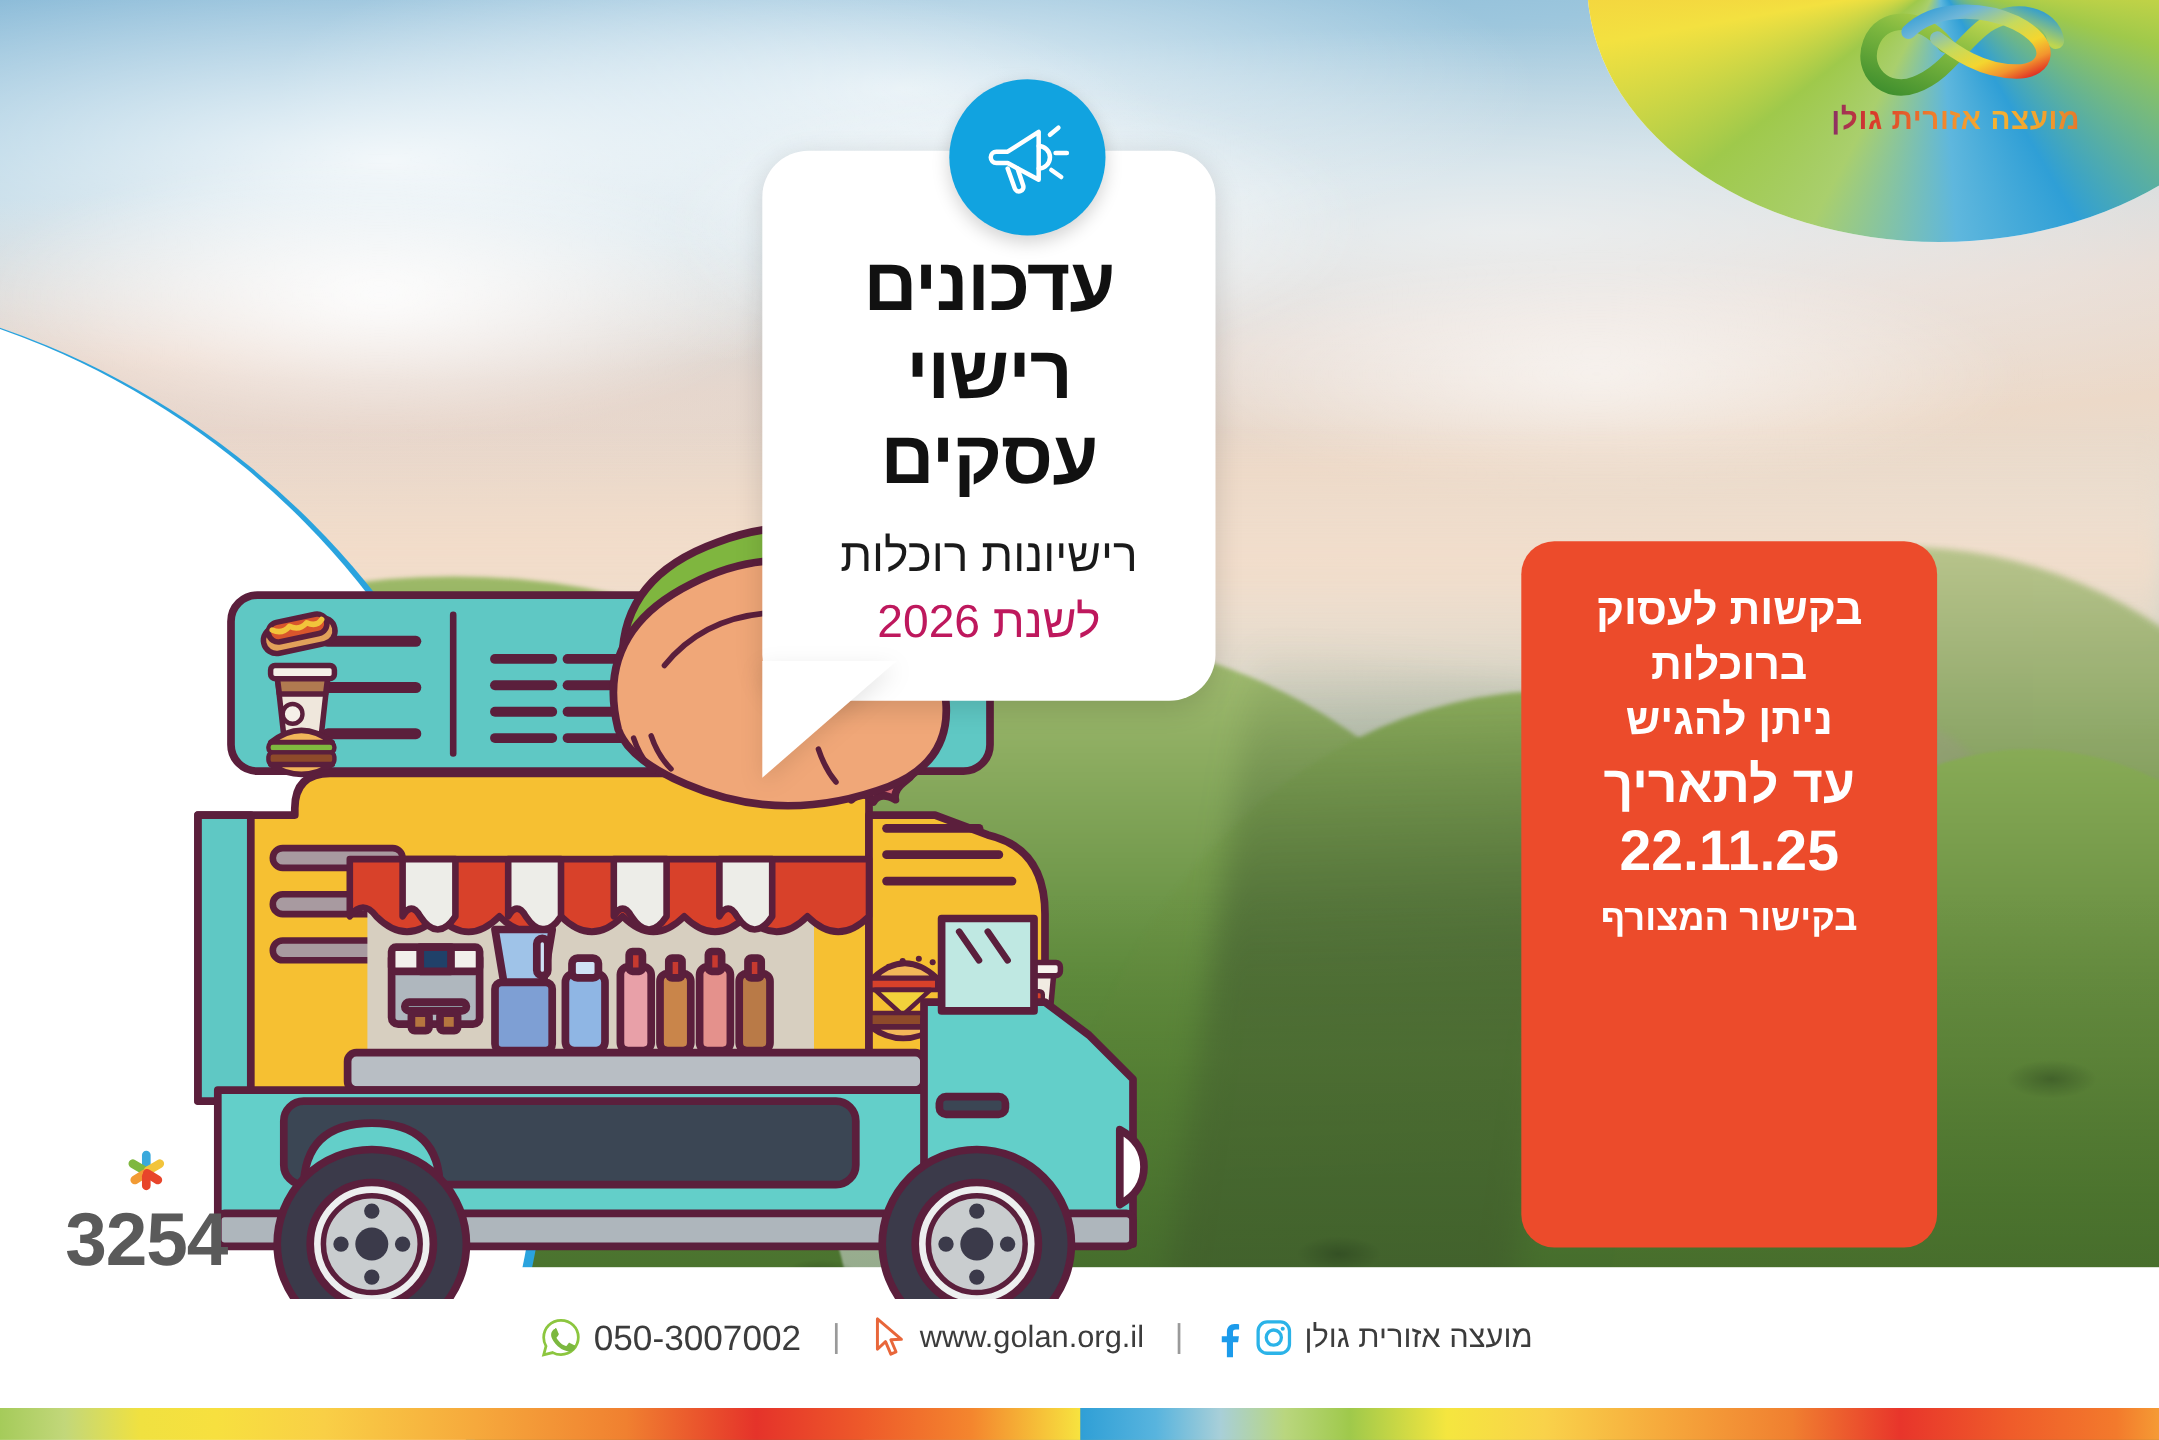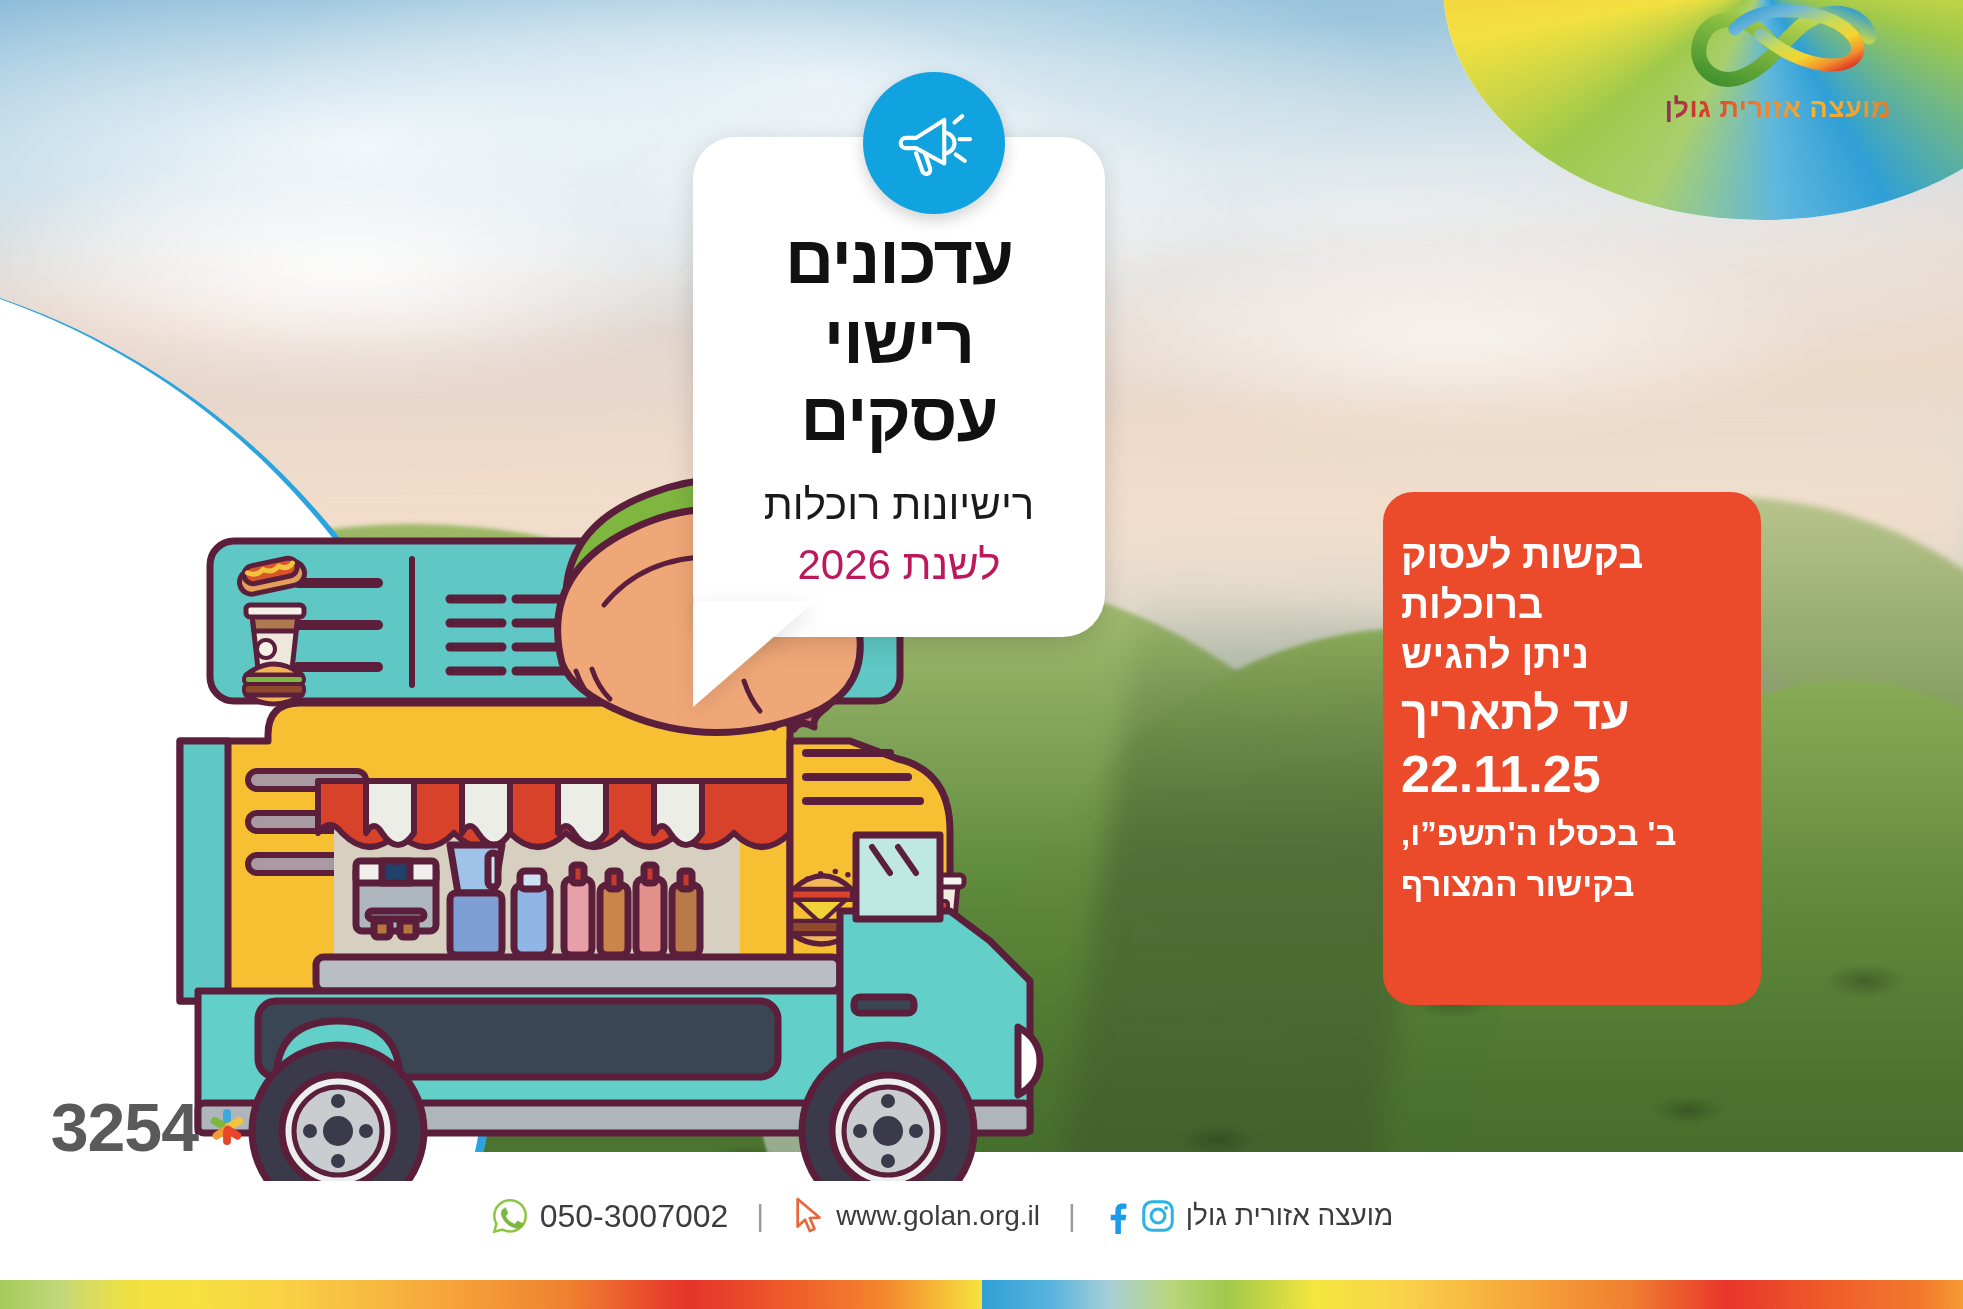--- a/index.html
+++ b/index.html
@@ -252,11 +252,11 @@
   
   .orange-box {
     position:absolute; right:202px; top:492px;
-    width:378px; height:513px;
+    width:378px; height:642px;
     background:#EC4B2B;
     border-radius:30px;
     z-index:16;
-    color:#fff; direction:rtl; text-align:left;
+    color:#fff; direction:rtl; text-align:center;
     padding:38px 18px 0 18px;
   }
   .ob-l { font-size:39px; font-weight:bold; line-height:1.28; }

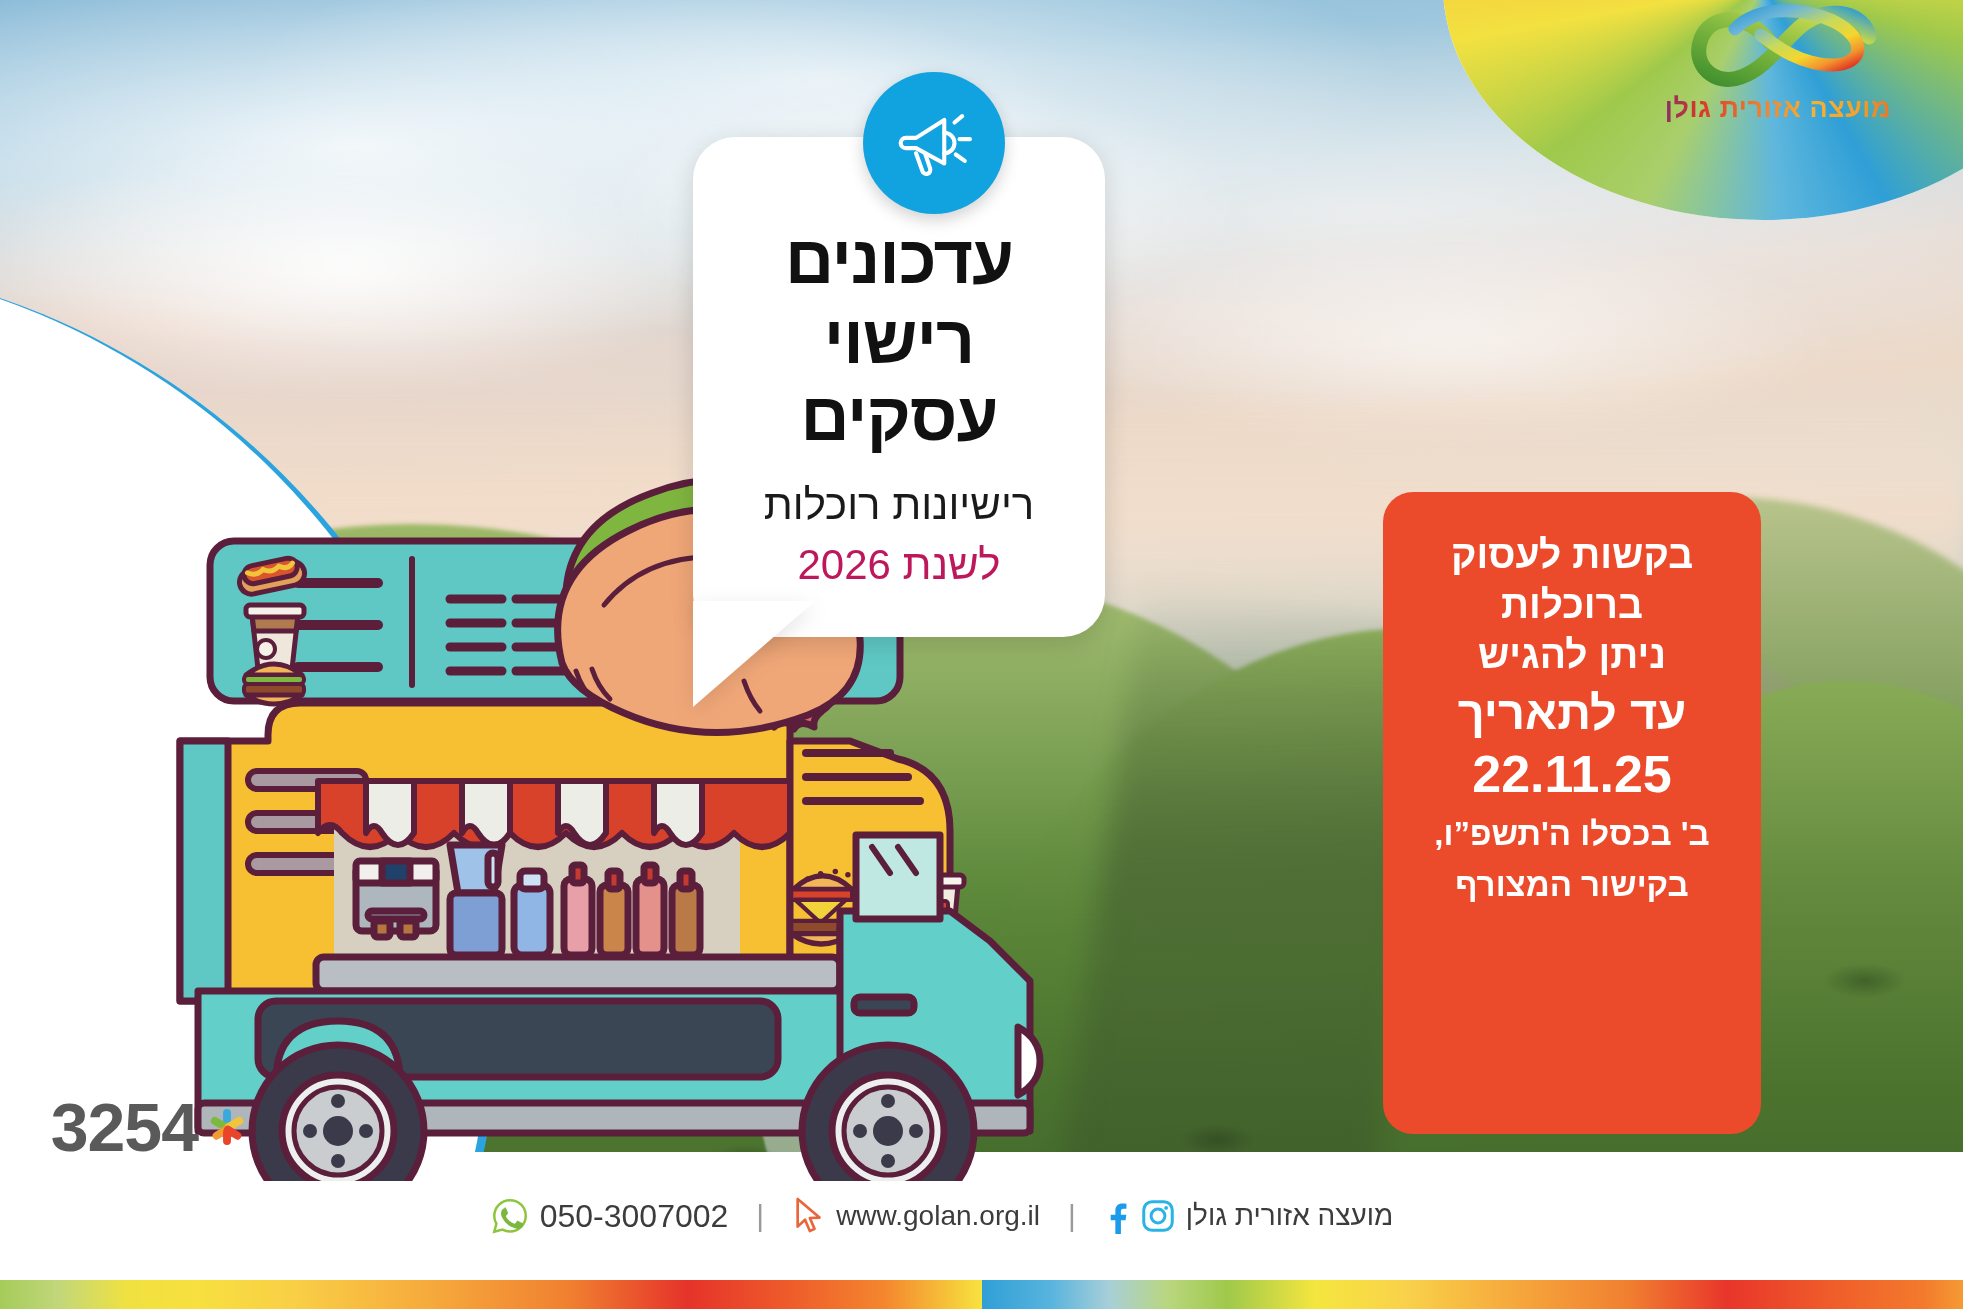--- a/index.html
+++ b/index.html
@@ -549,7 +549,6 @@
     <div class="ob-l">ניתן להגיש</div>
     <div class="ob-big">עד לתאריך</div>
     <div class="ob-date">22.11.25</div>
-    <div class="ob-sm">ב' בכסלו ה'תשפ”ו,</div>
     <div class="ob-sm">בקישור המצורף</div>
   </div>
 

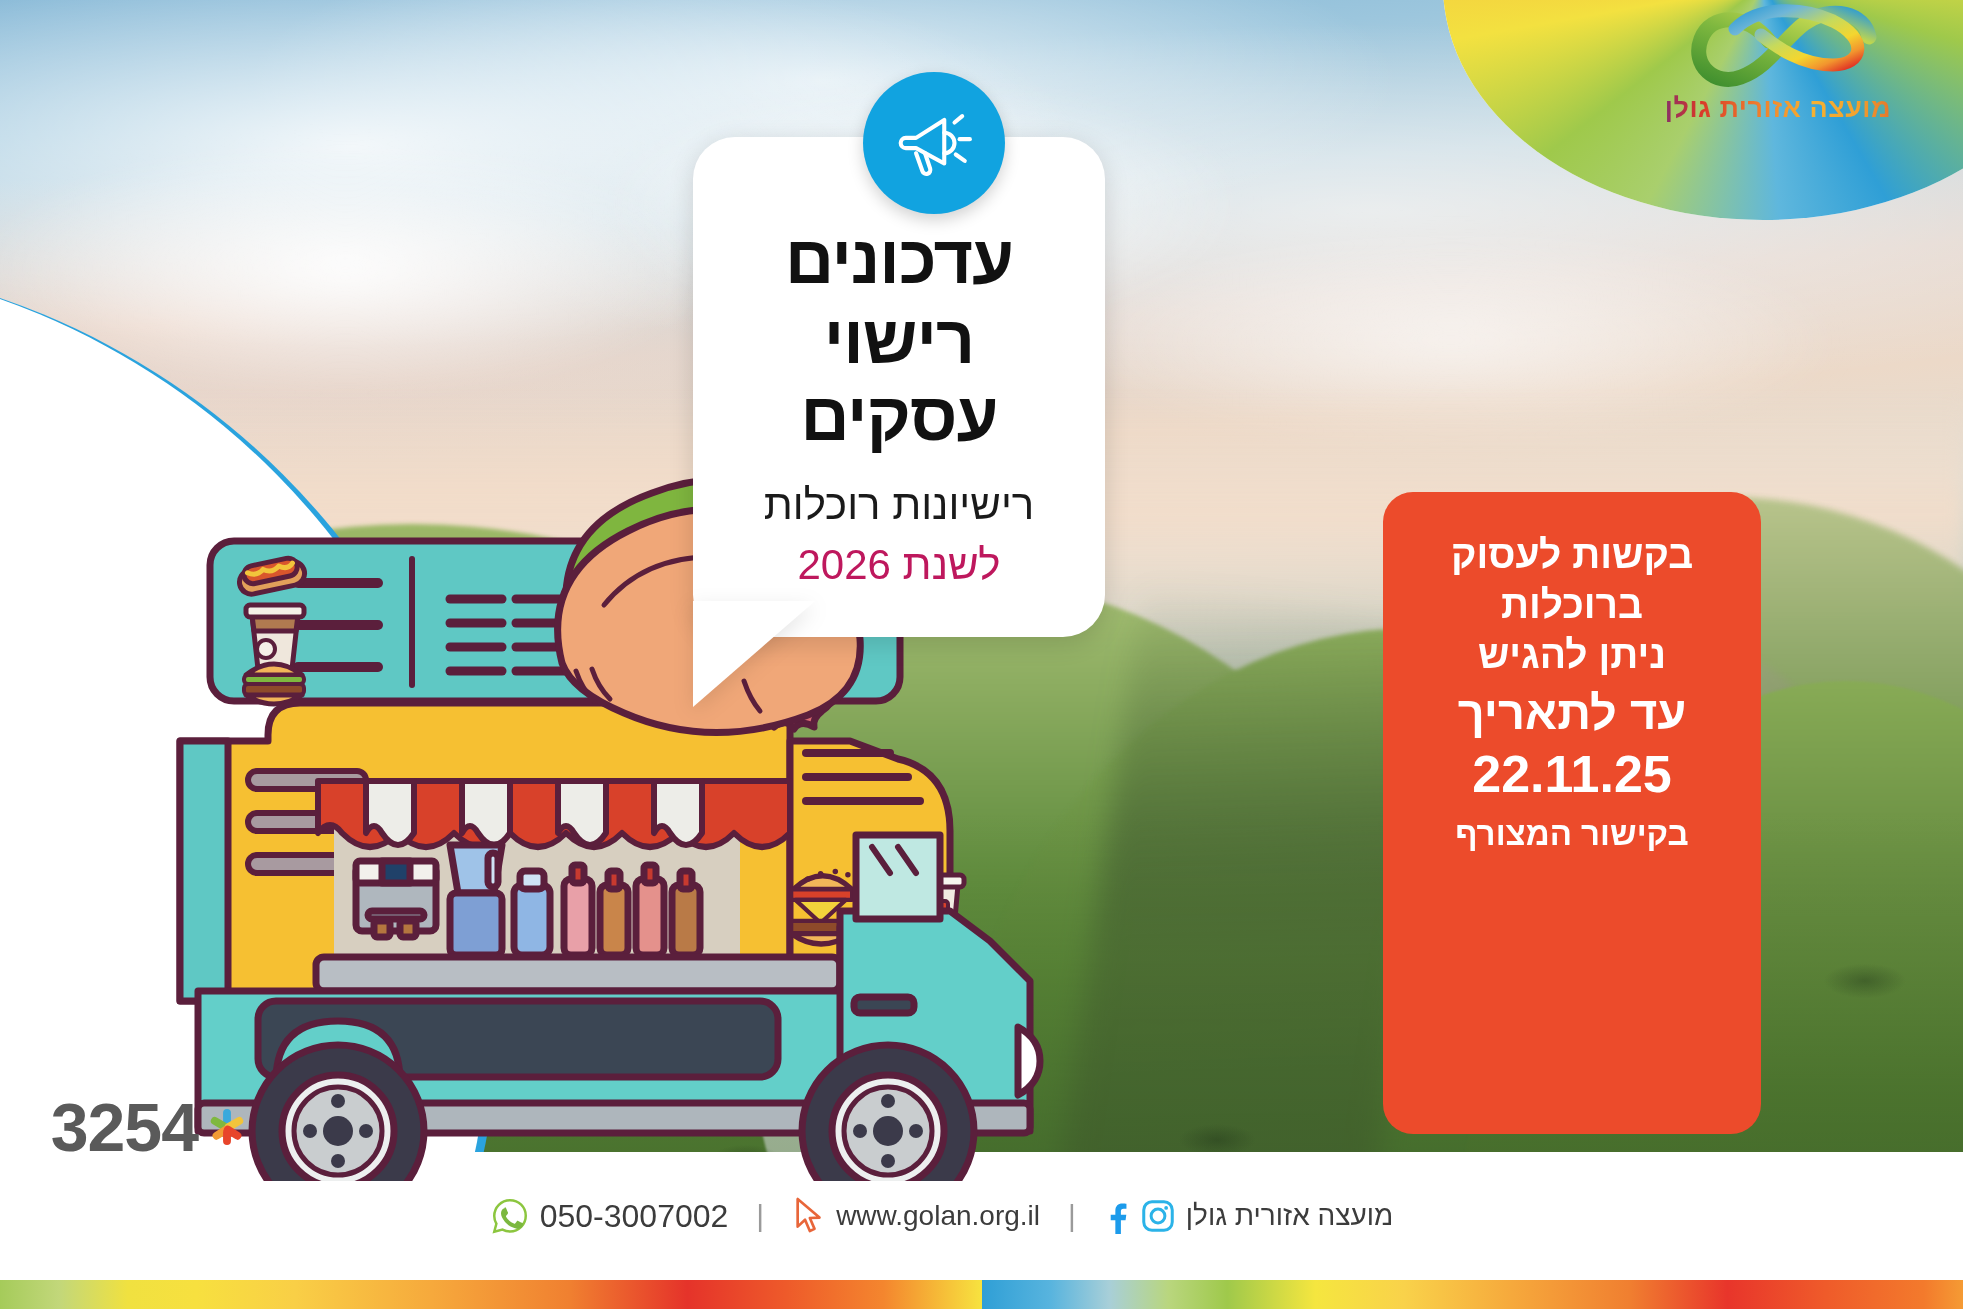--- a/index.html
+++ b/index.html
@@ -273,7 +273,7 @@
     font-size:55px; color:#6a6a6a; font-weight:400; line-height:.98;
     letter-spacing:1px;
   }
-  .moked-num-row { display:flex; align-items:center; gap:8px; margin-top:-4px; }
+  .moked-num-row { display:flex; align-items:center; gap:8px; margin-top:-4px;flex-direction:column; }
   .moked-star { width:42px; height:42px; flex:0 0 auto; }
   .moked-num {
     font-size:68px; font-weight:bold; color:#5a5a5a; line-height:1;

